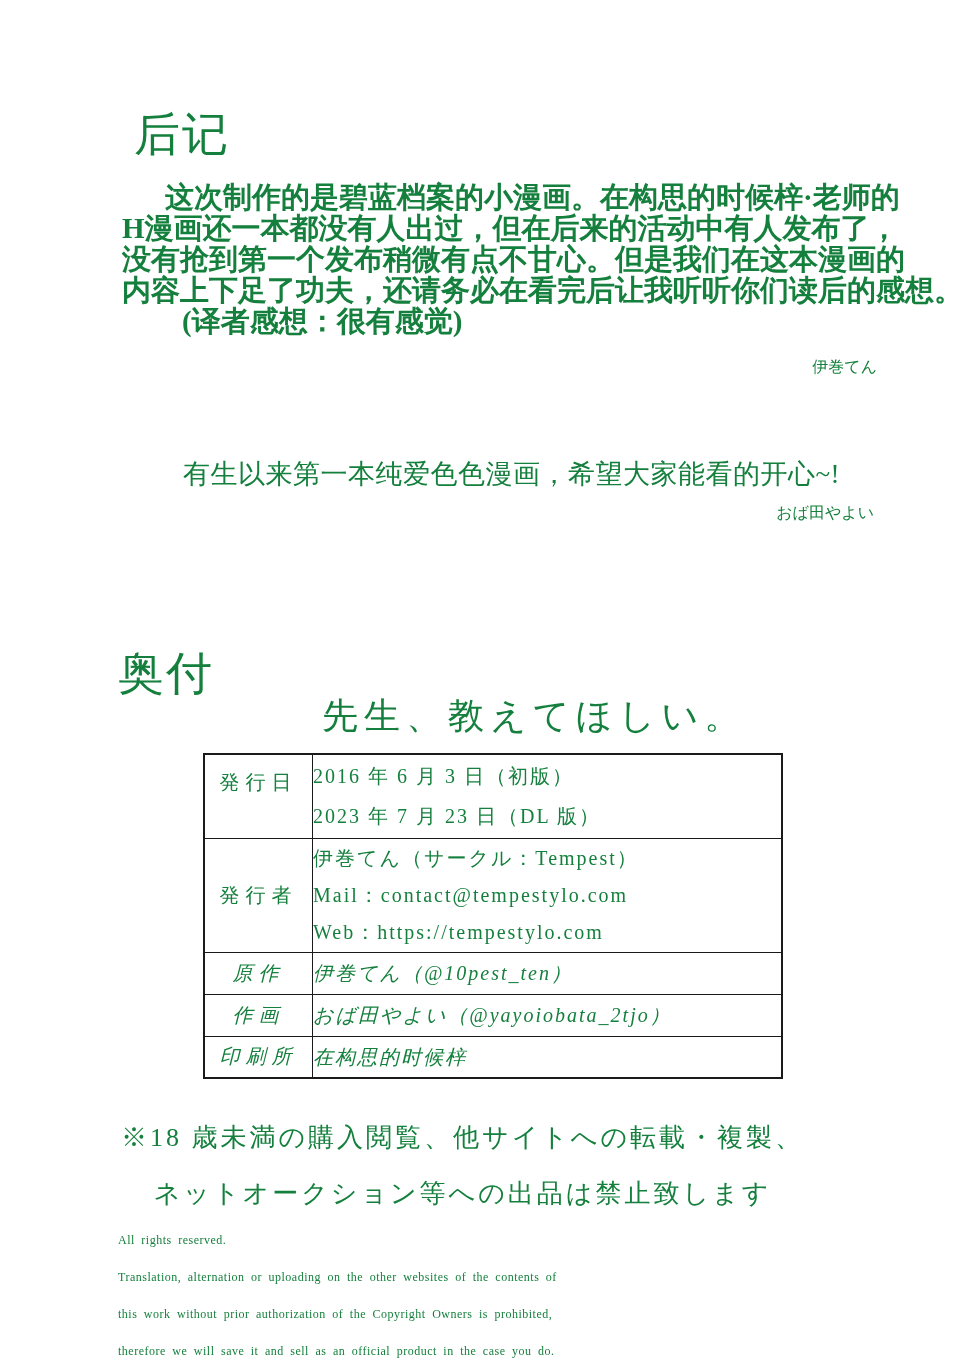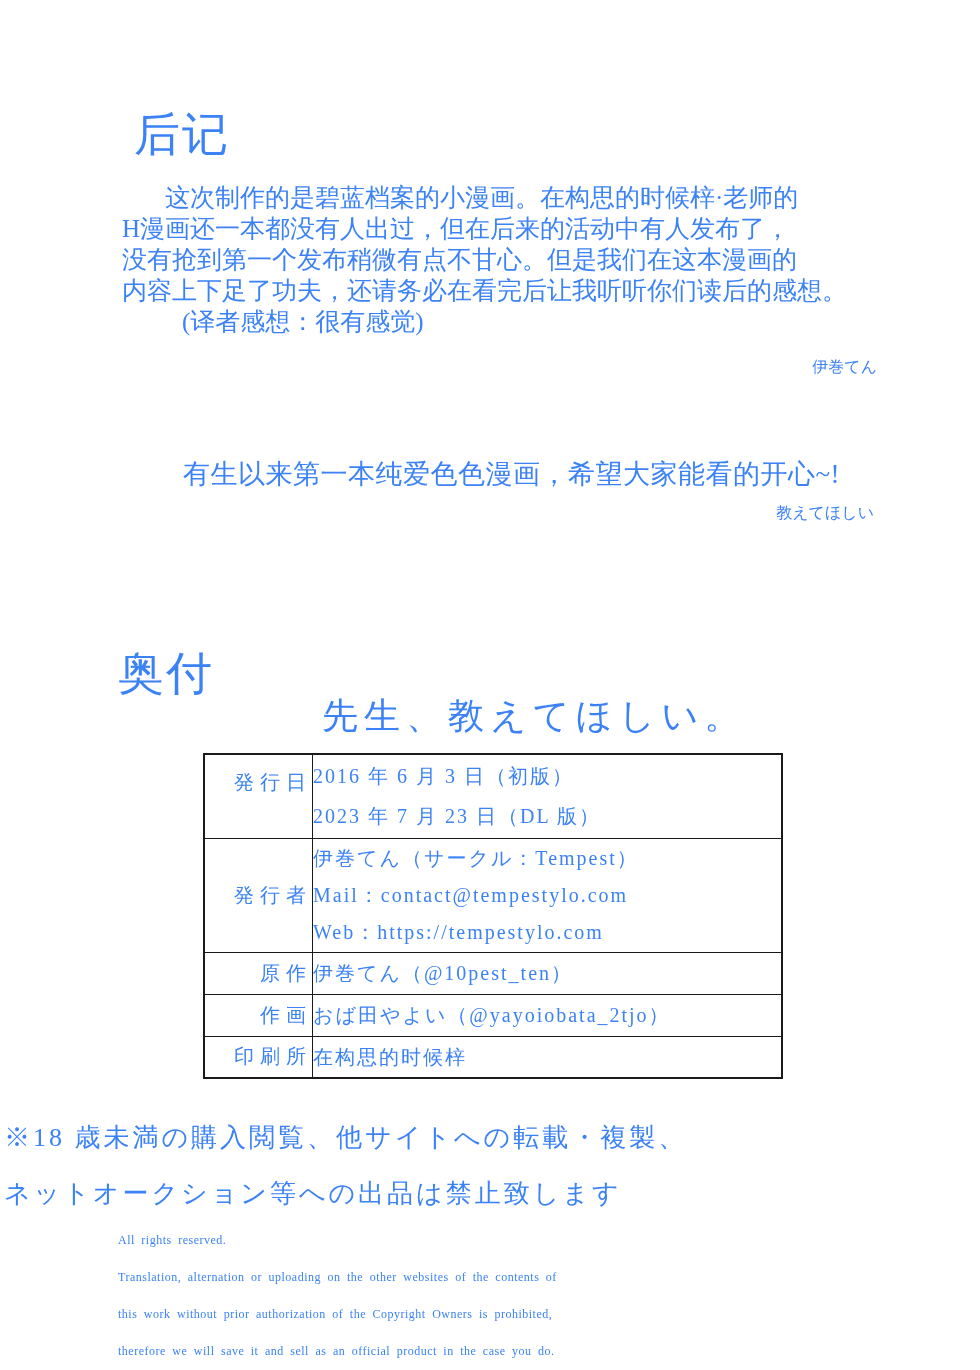--- a/index.html
+++ b/index.html
@@ -12,7 +12,7 @@
     width: 980px;
     height: 1370px;
     background: #ffffff;
-    color: #3b82f6;
+    color: #15803d;
     font-family: "Liberation Serif", "DejaVu Serif", serif;
     overflow: hidden;
   }

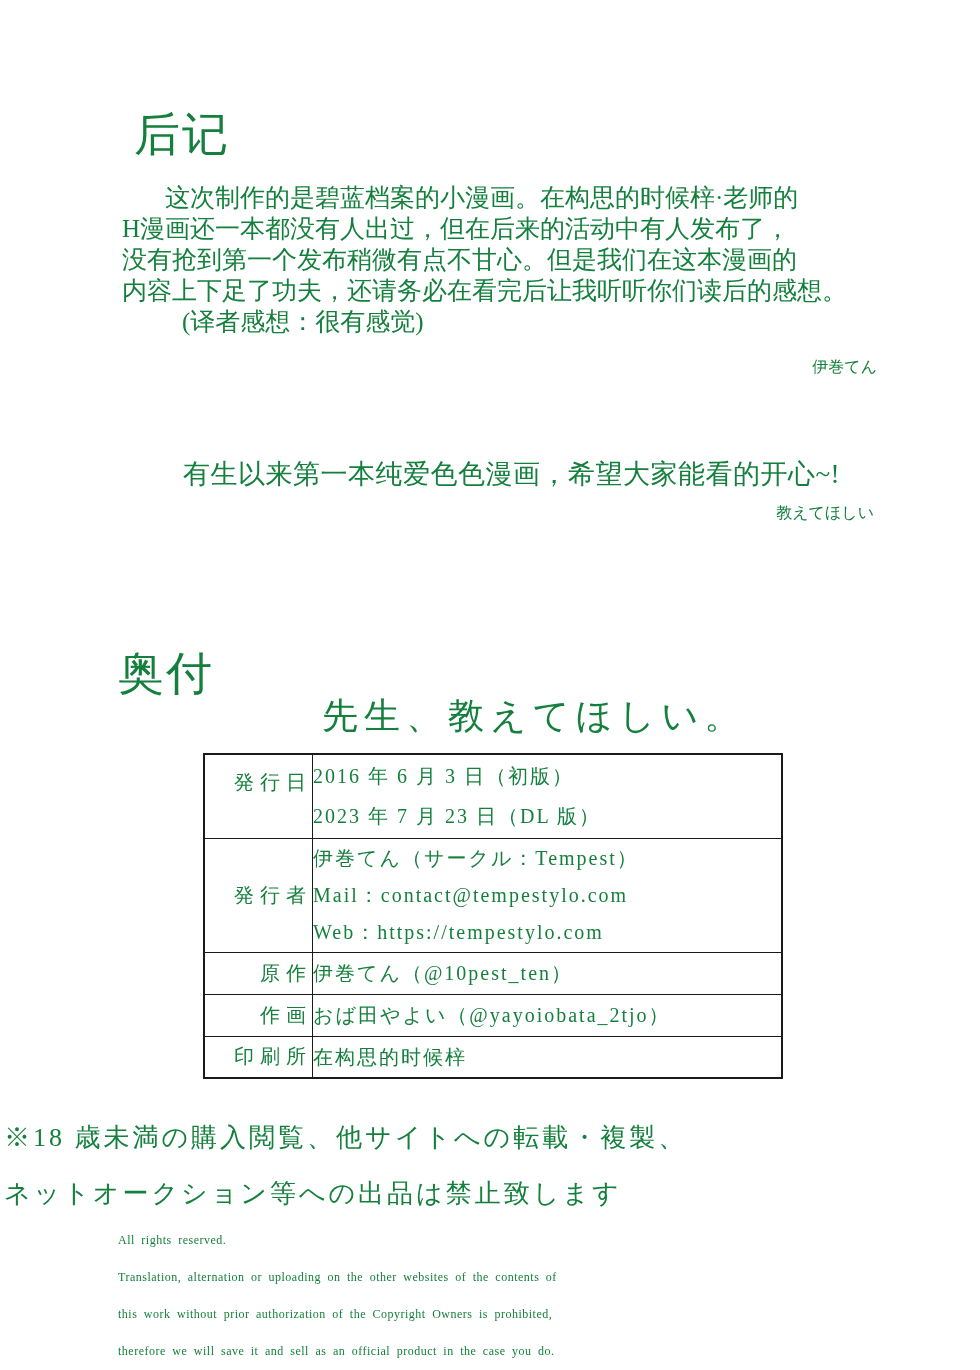--- a/index.html
+++ b/index.html
@@ -27,9 +27,10 @@
   }
   .afterword-body { width: 760px; }
   .afterword-body .line {
-    font-size: 25px;
+    font-size: 29px;
     line-height: 31px;
     white-space: nowrap;
+    font-weight: bold;
   }
   .afterword-body .line.indent-1 { padding-left: 43px; }
   .afterword-body .line.indent-2 { padding-left: 60px; }

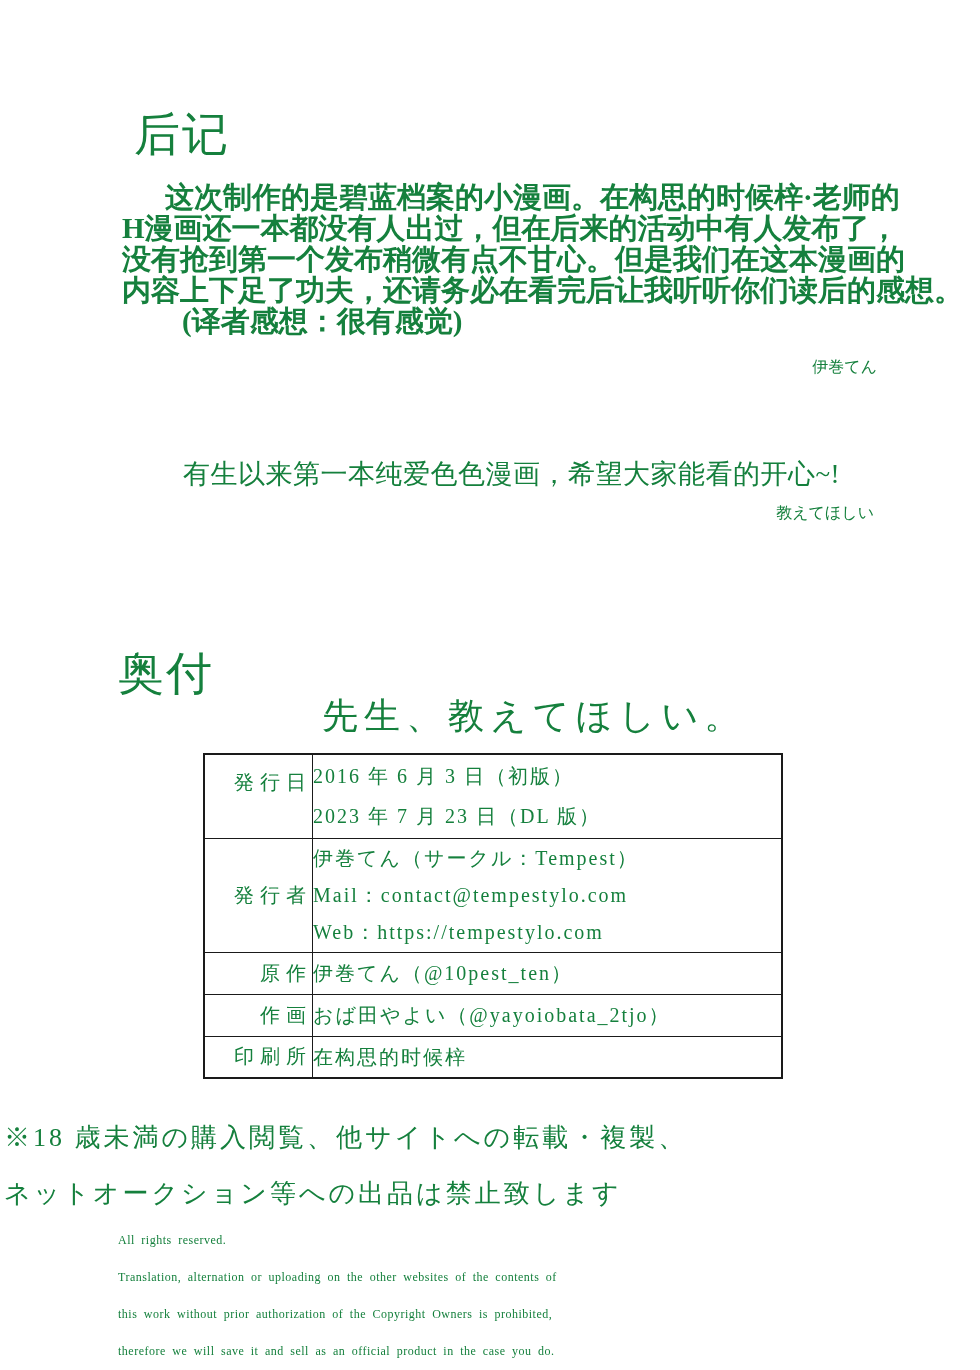--- a/index.html
+++ b/index.html
@@ -124,7 +124,7 @@
 
   <div class="abs artist-comment" style="left:183px; top:456px;">有生以来第一本纯爱色色漫画，希望大家能看的开心~!</div>
 
-  <div class="abs signature" style="right:106px; top:503px;">教えてほしい</div>
+  <div class="abs signature" style="right:106px; top:503px;">おば田やよい</div>
 
   <div class="abs big-heading" style="left:118px; top:643px;">奥付</div>
 

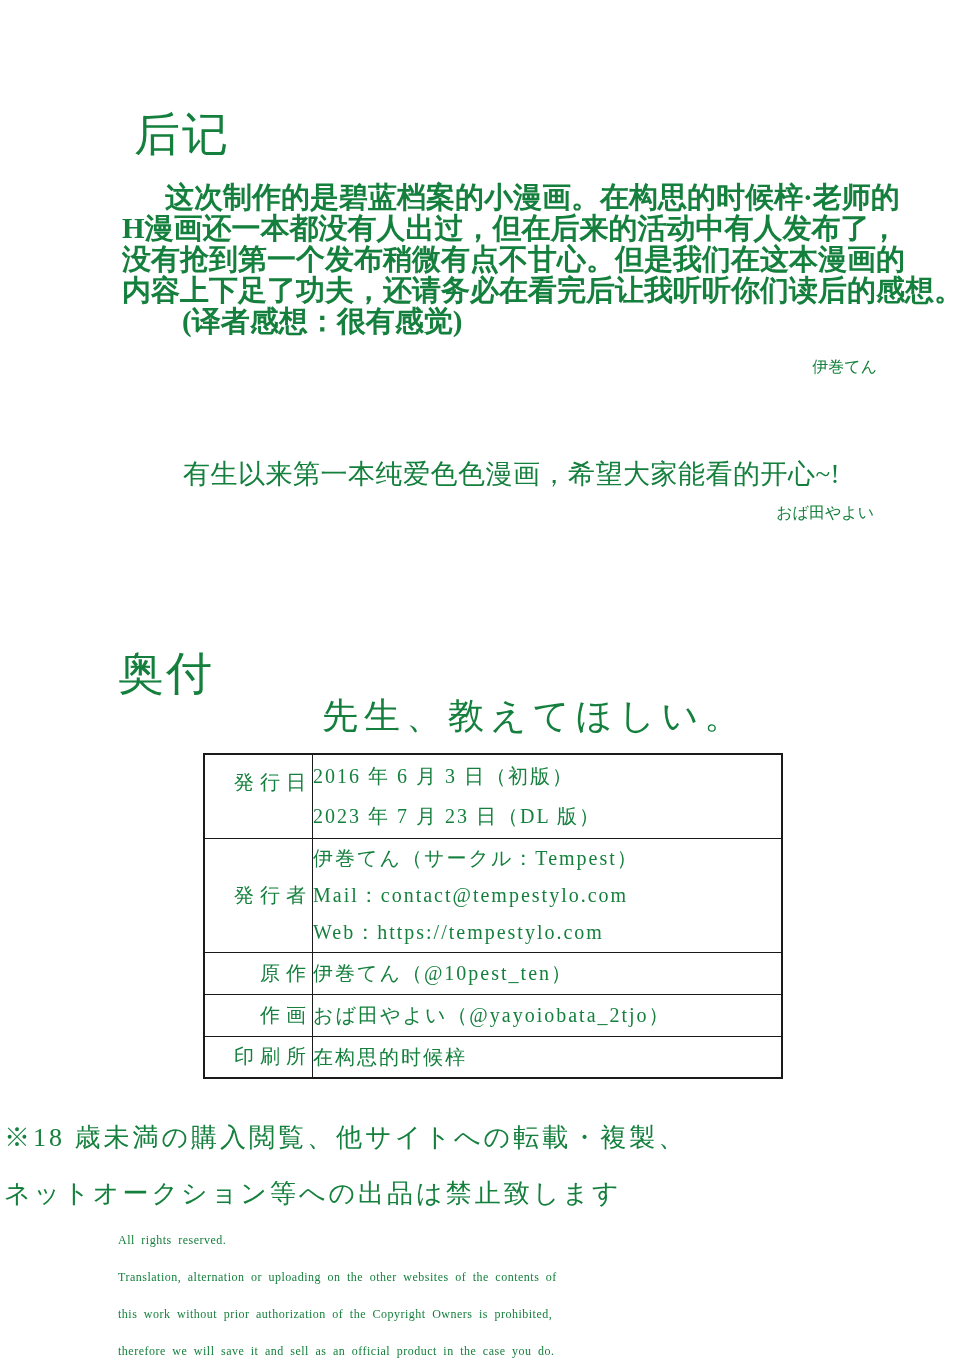--- a/index.html
+++ b/index.html
@@ -66,7 +66,7 @@
   }
   td.label-cell {
     width: 107px;
-    text-align: right;
+    text-align: center;
     letter-spacing: 6px;
   }
   td.label-cell.va-top {

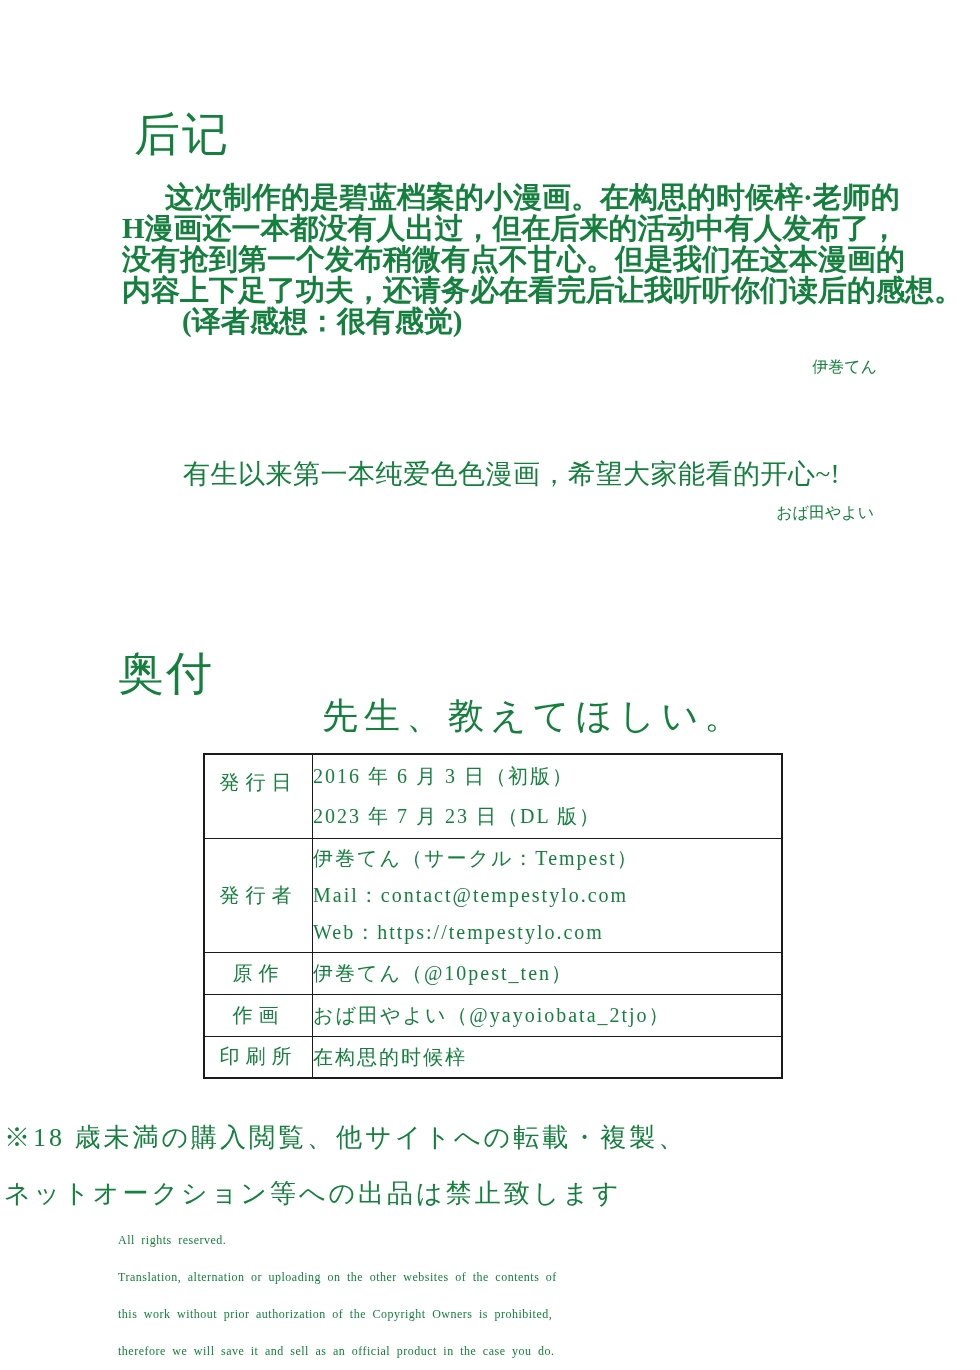--- a/index.html
+++ b/index.html
@@ -80,7 +80,7 @@
   }
   .row-publishdate  { height: 84px; }
   .row-publisher    { height: 114px; }
-  .row-single       { height: 42px; }
+  .row-single       { height: 42px; font-style: italic; }
   .value-cell .vline { line-height: 40px; white-space: nowrap; }
   .row-publisher .vline { line-height: 37px; }
 

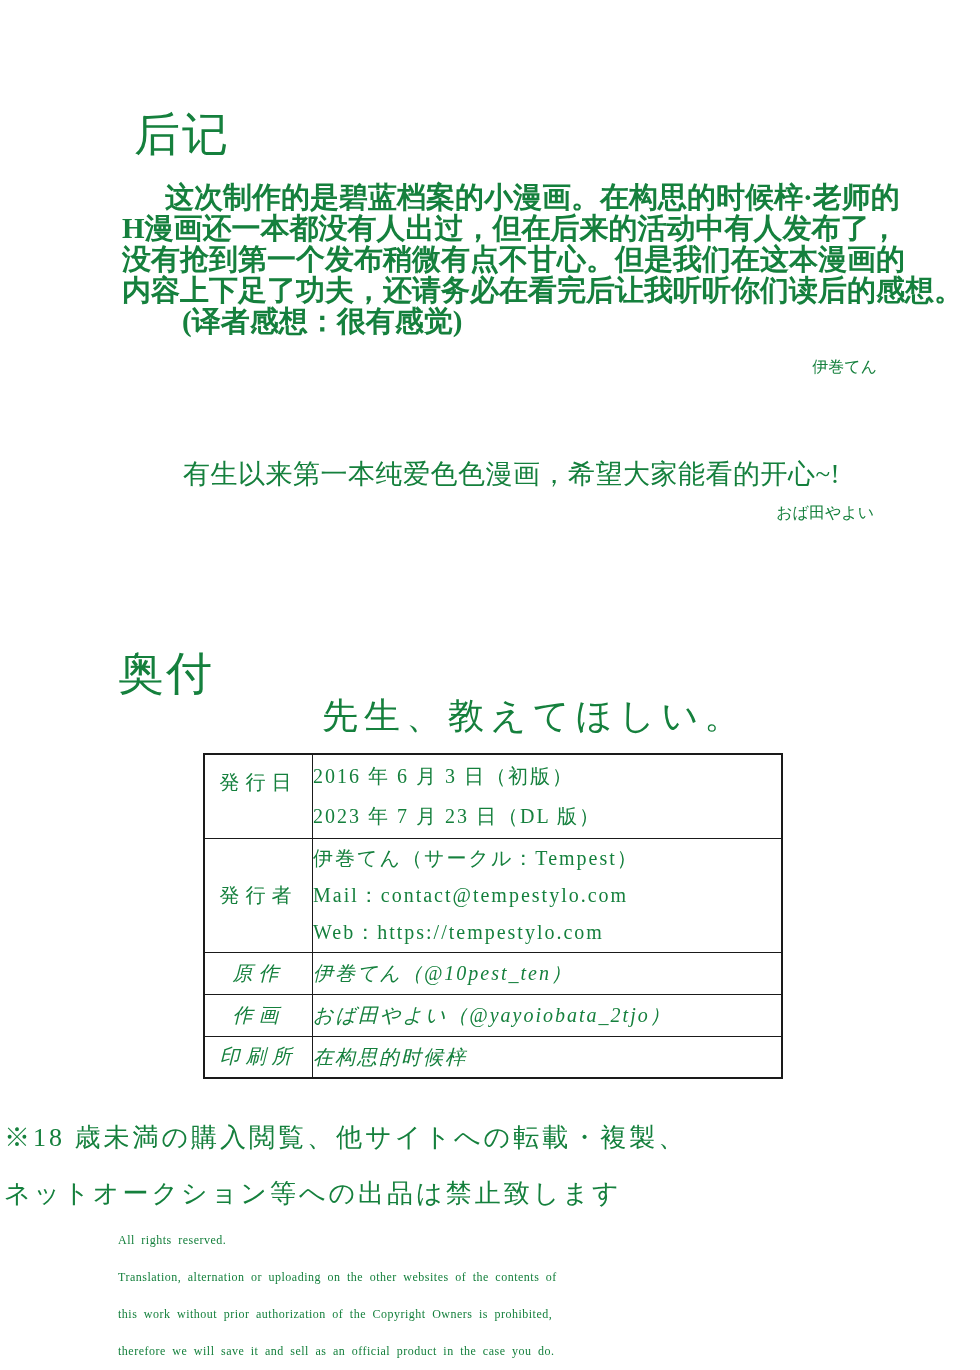--- a/index.html
+++ b/index.html
@@ -85,9 +85,9 @@
   .row-publisher .vline { line-height: 37px; }
 
   .notice {
-    left: 4px;
+    left: 12px;
     width: 901px;
-    text-align: left;
+    text-align: center;
   }
   .notice .nline {
     font-size: 26px;

